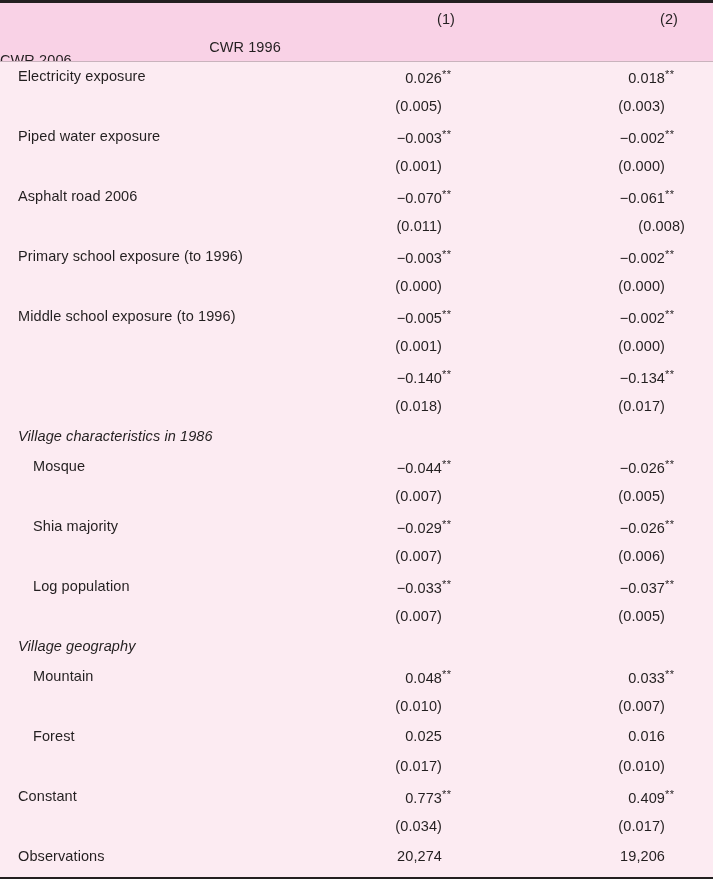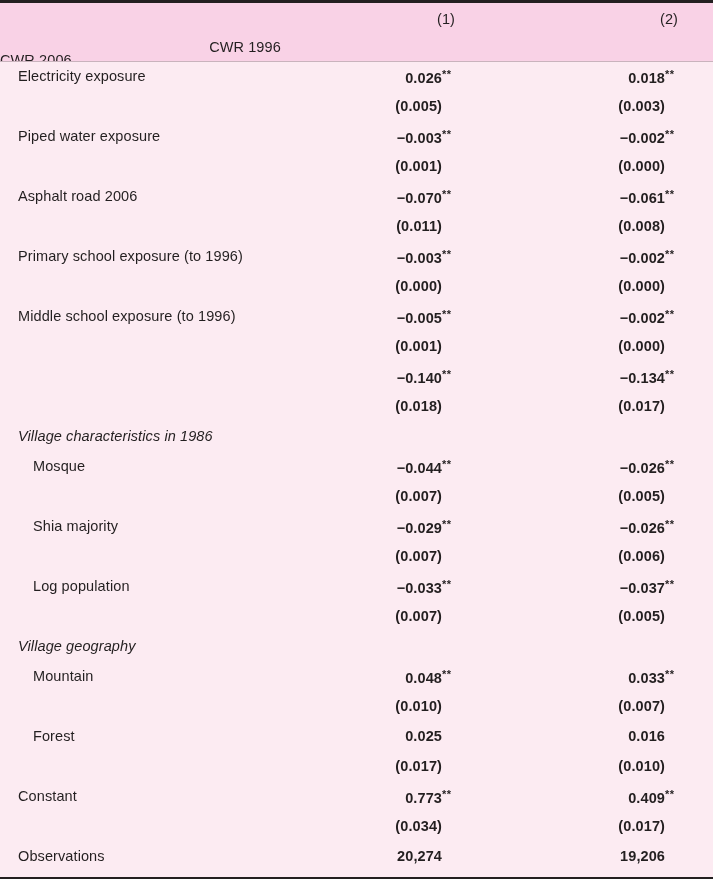--- a/index.html
+++ b/index.html
@@ -100,7 +100,6 @@
     white-space: nowrap;
     letter-spacing: 0.1px;
     text-align: right;
-    font-weight: bold;
   }
   .num .digits { display: inline-block; }
   .num .stars {

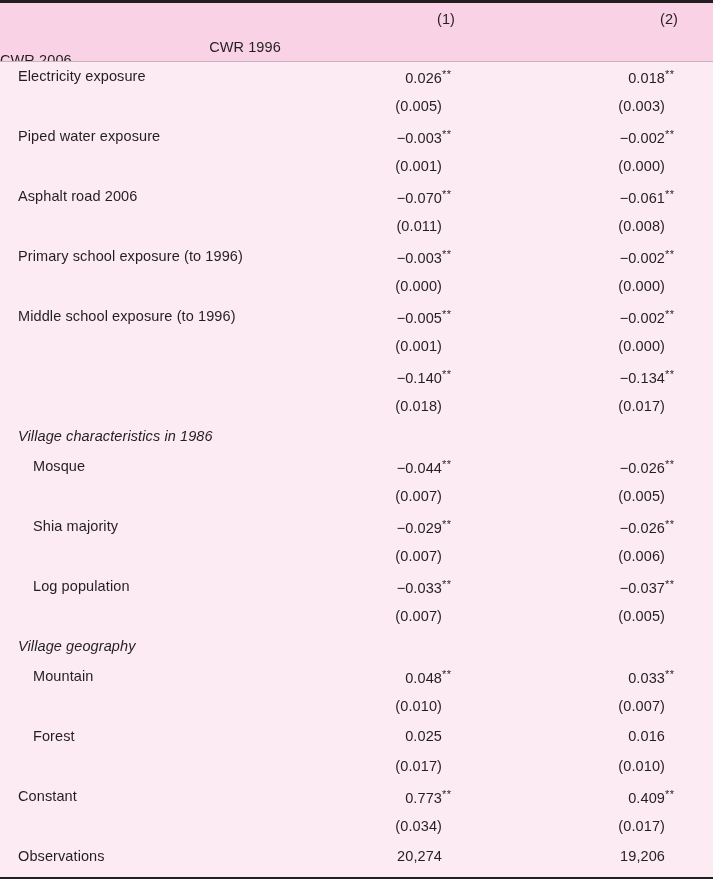--- a/index.html
+++ b/index.html
@@ -161,7 +161,7 @@
       <div class="row-rule rule-dark" style="top: 212px;"></div>
       <div class="row" style="top: 212px; height: 30px;">
         <div class="num" style="left: 0px; width: 455px; top: 6px;"><span class="digits">(0.011)</span><span class="stars-slot"></span></div>
-        <div class="num" style="left: 0px; width: 678px; top: 6px;"><span class="digits">(0.008)</span><span class="stars-slot"></span></div>
+        <div class="num" style="left: 0px; width: 678px; top: 6px; padding-left: 20px;"><span class="digits">(0.008)</span><span class="stars-slot"></span></div>
       </div>
       <div class="row-rule rule-light" style="top: 242px;"></div>
       <div class="row" style="top: 242px; height: 30px;">

